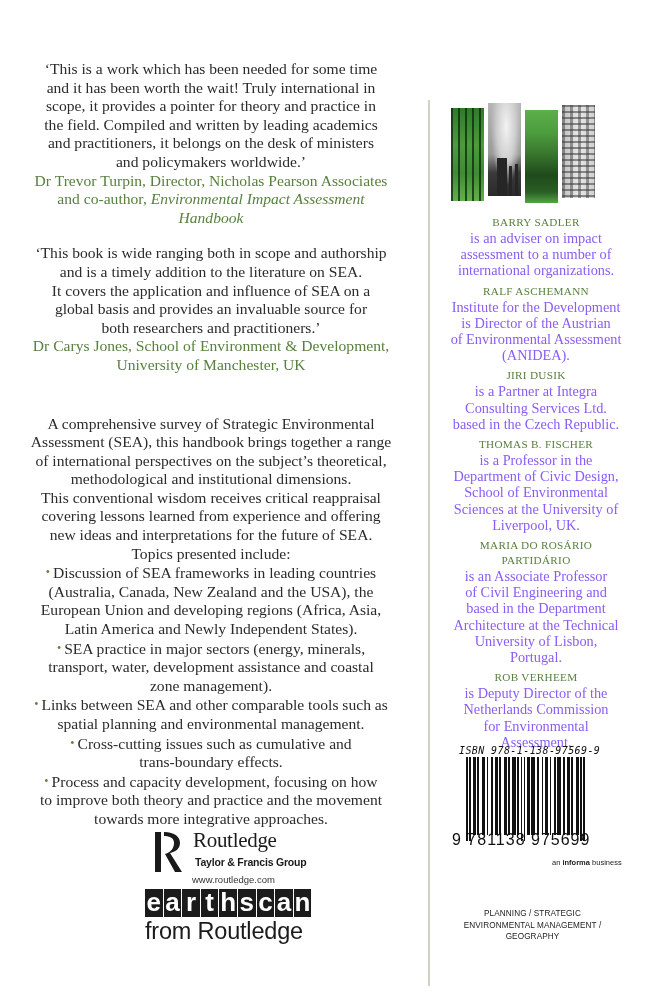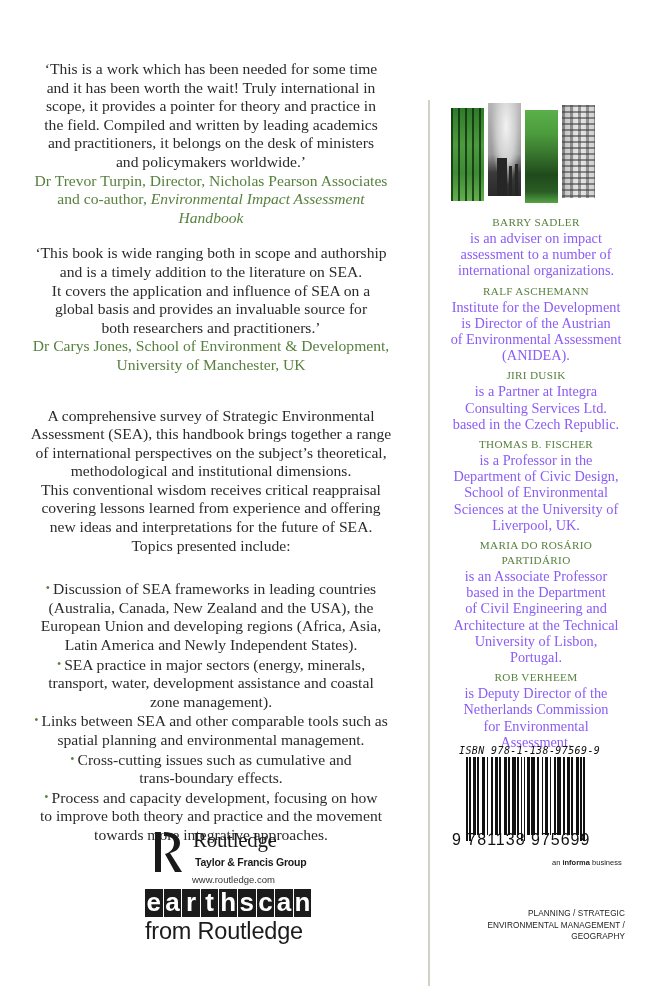--- a/index.html
+++ b/index.html
@@ -289,7 +289,7 @@
     </div>
   </div>
 
-  <div class="blurb" style="margin-top:32px;">
+  <div class="blurb" style="margin-top:40px;">
     <span class="line">A comprehensive survey of Strategic Environmental</span>
     <span class="line">Assessment (SEA), this handbook brings together a range</span>
     <span class="line">of international perspectives on the subject’s theoretical,</span>

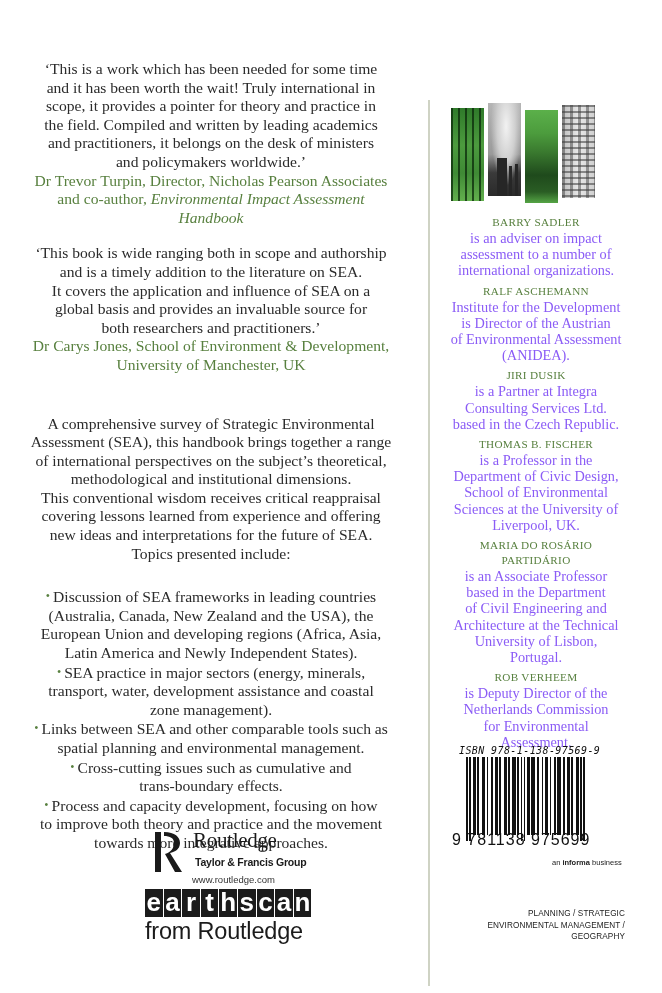--- a/index.html
+++ b/index.html
@@ -300,7 +300,7 @@
     <span class="line">Topics presented include:</span>
   </div>
 
-  <div style="margin-top:24px;">
+  <div style="margin-top:0;">
     <div class="bullet-item">
       <span class="line"><span class="bullet-dot">•</span><span>Discussion of SEA frameworks in leading countries</span></span>
       <span class="line">(Australia, Canada, New Zealand and the USA), the</span>

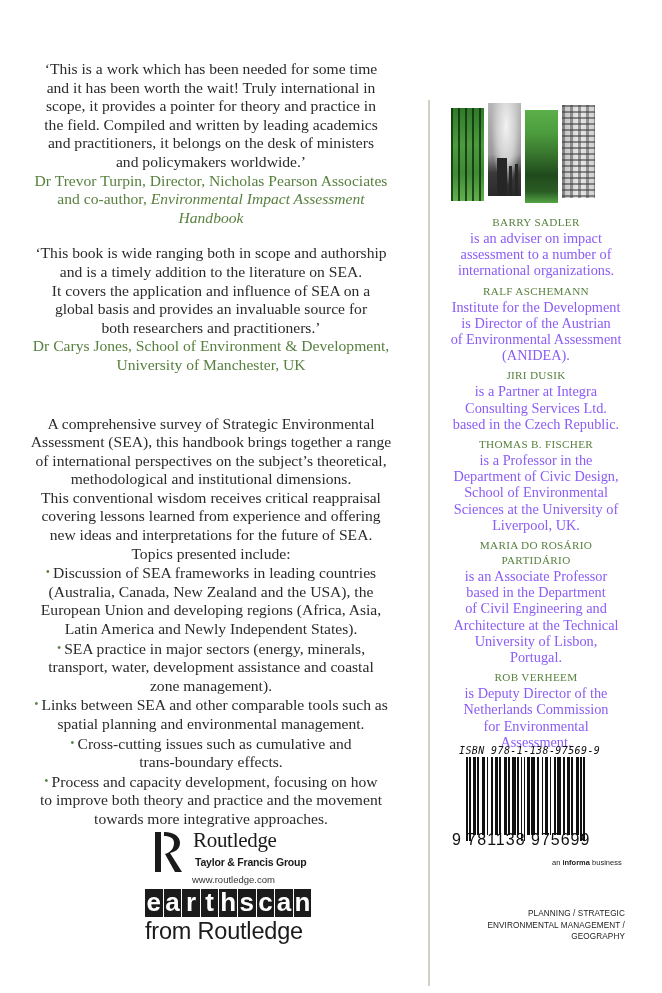--- a/index.html
+++ b/index.html
@@ -406,8 +406,8 @@
     </div>
     <div class="author-bio">
       <span class="line">is an Associate Professor</span>
+      <span class="line">of Civil Engineering and</span>
       <span class="line">based in the Department</span>
-      <span class="line">of Civil Engineering and</span>
       <span class="line">Architecture at the Technical</span>
       <span class="line">University of Lisbon,</span>
       <span class="line">Portugal.</span>

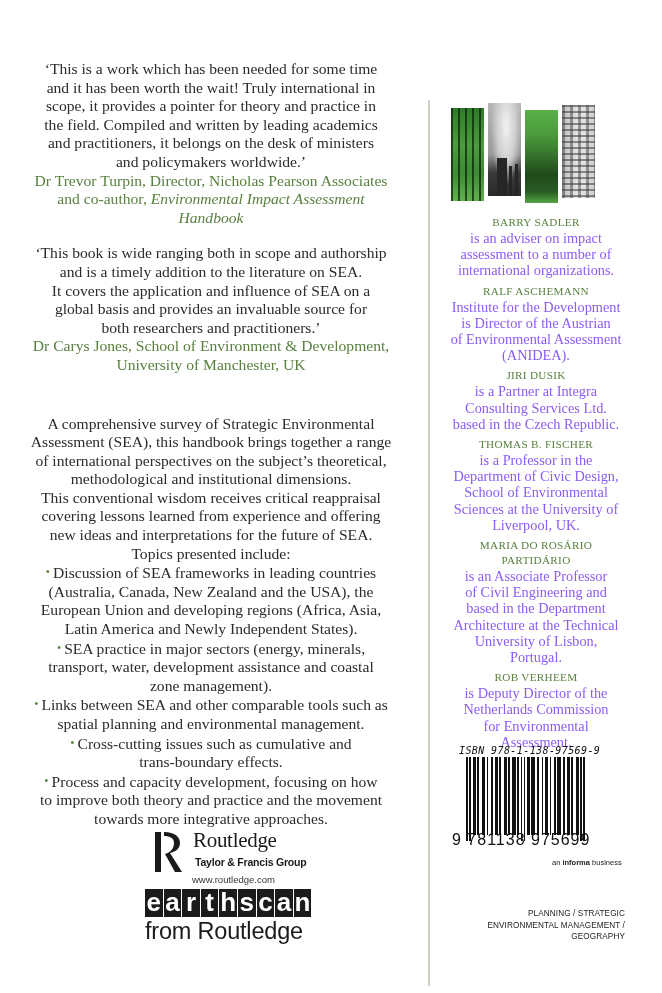--- a/index.html
+++ b/index.html
@@ -246,7 +246,7 @@
       left: 440px;
       top: 908px;
       width: 185px;
-      text-align: right;
+      text-align: center;
       font-family: "Liberation Sans", "DejaVu Sans", sans-serif;
       font-size: 8.2px;
       line-height: 11.5px;

